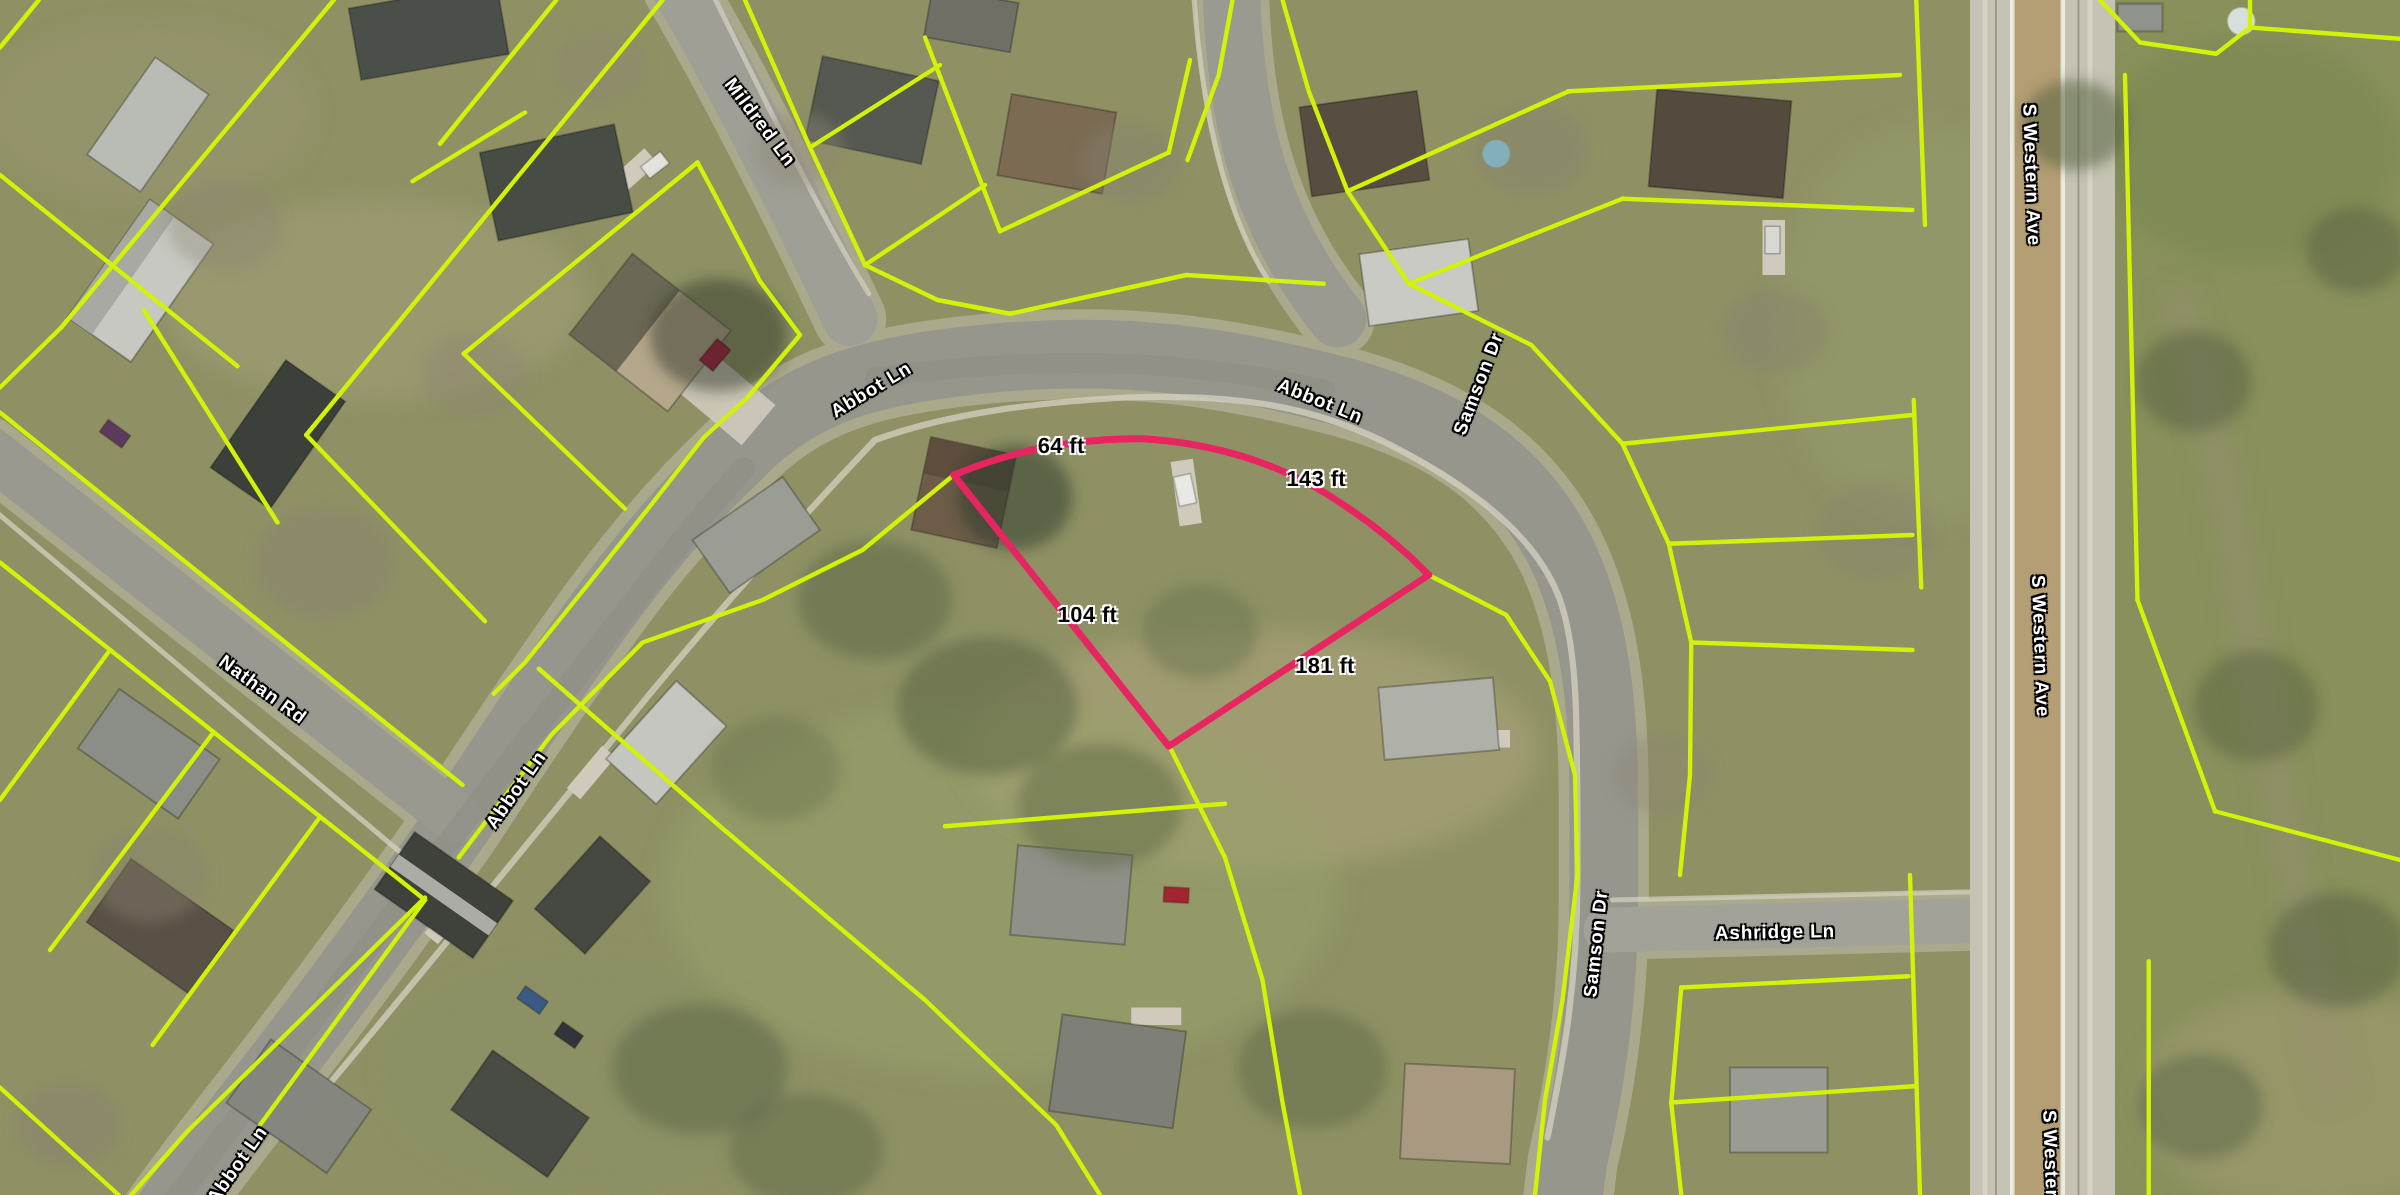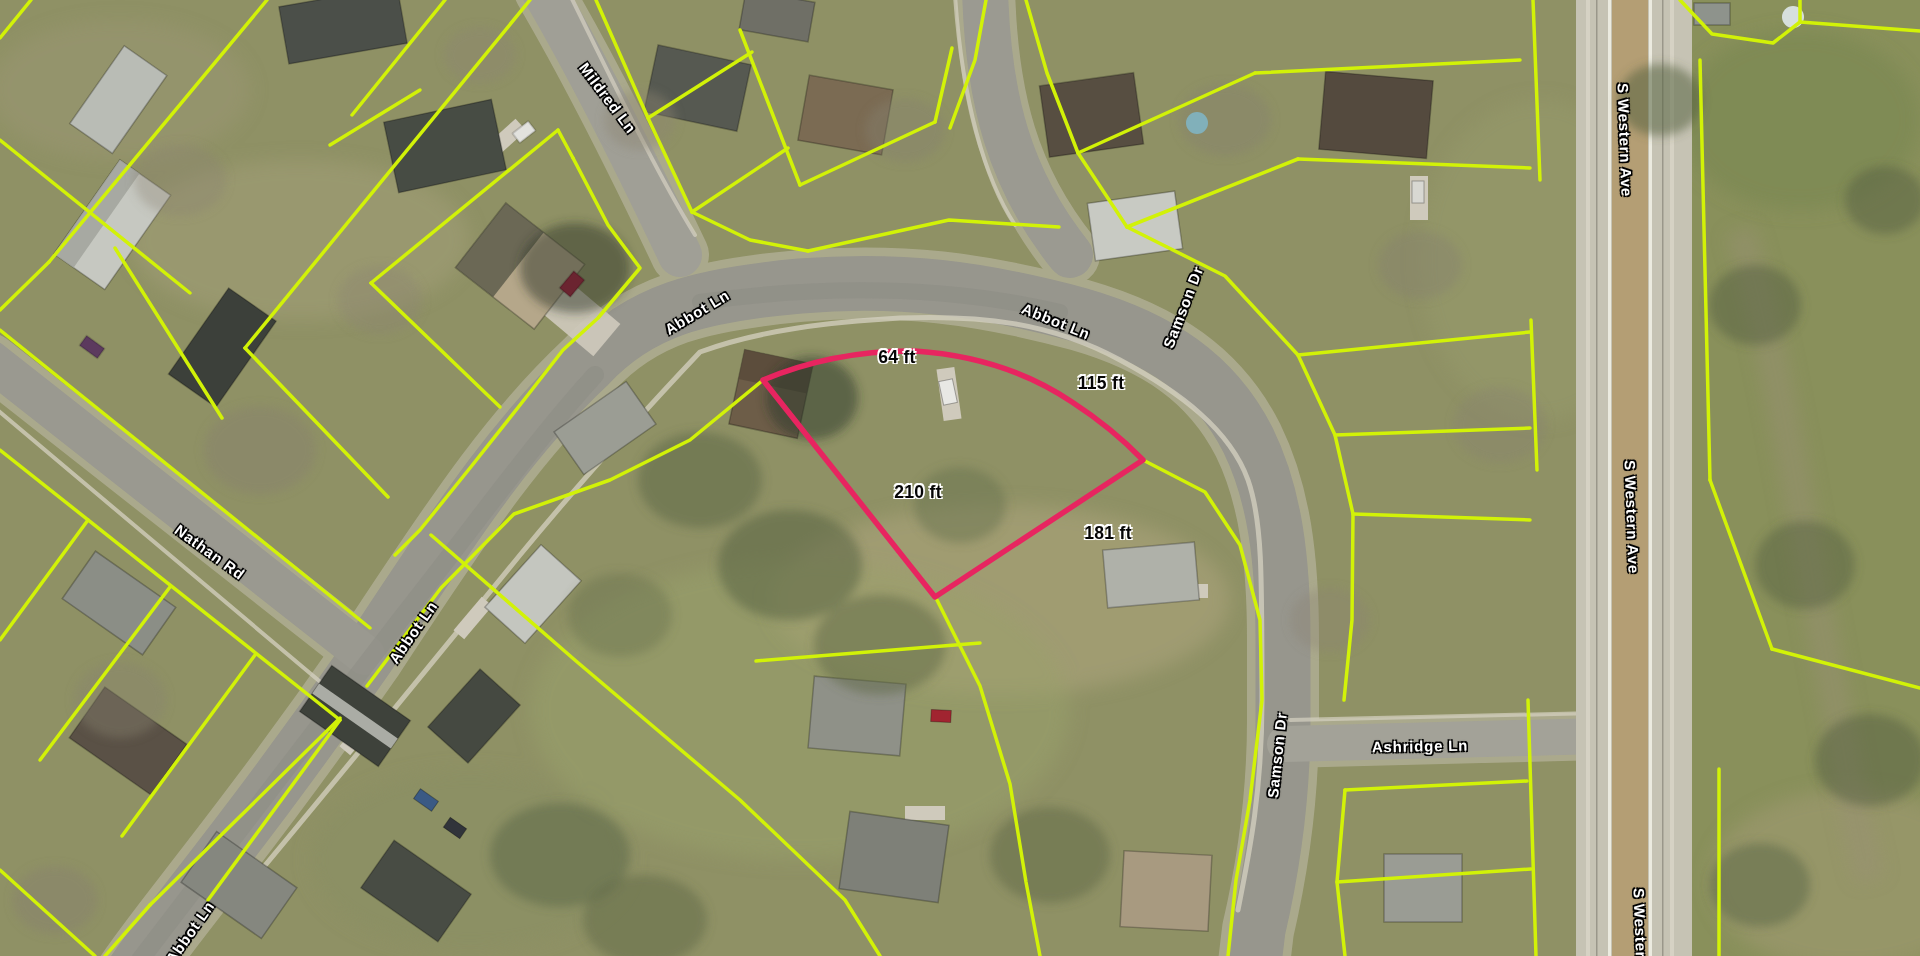--- a/index.html
+++ b/index.html
@@ -21,7 +21,6 @@
     transform:translate(-50%,-50%) rotate(var(--r,0deg));
     font-weight:700;font-size:17.5px;letter-spacing:.3px;color:#050505;
     text-shadow:-1.5px -1.5px 0 #fff,1.5px -1.5px 0 #fff,-1.5px 1.5px 0 #fff,1.5px 1.5px 0 #fff,0 0 2px #fff;
-    margin-left:48px;
   }
 </style>
 </head>

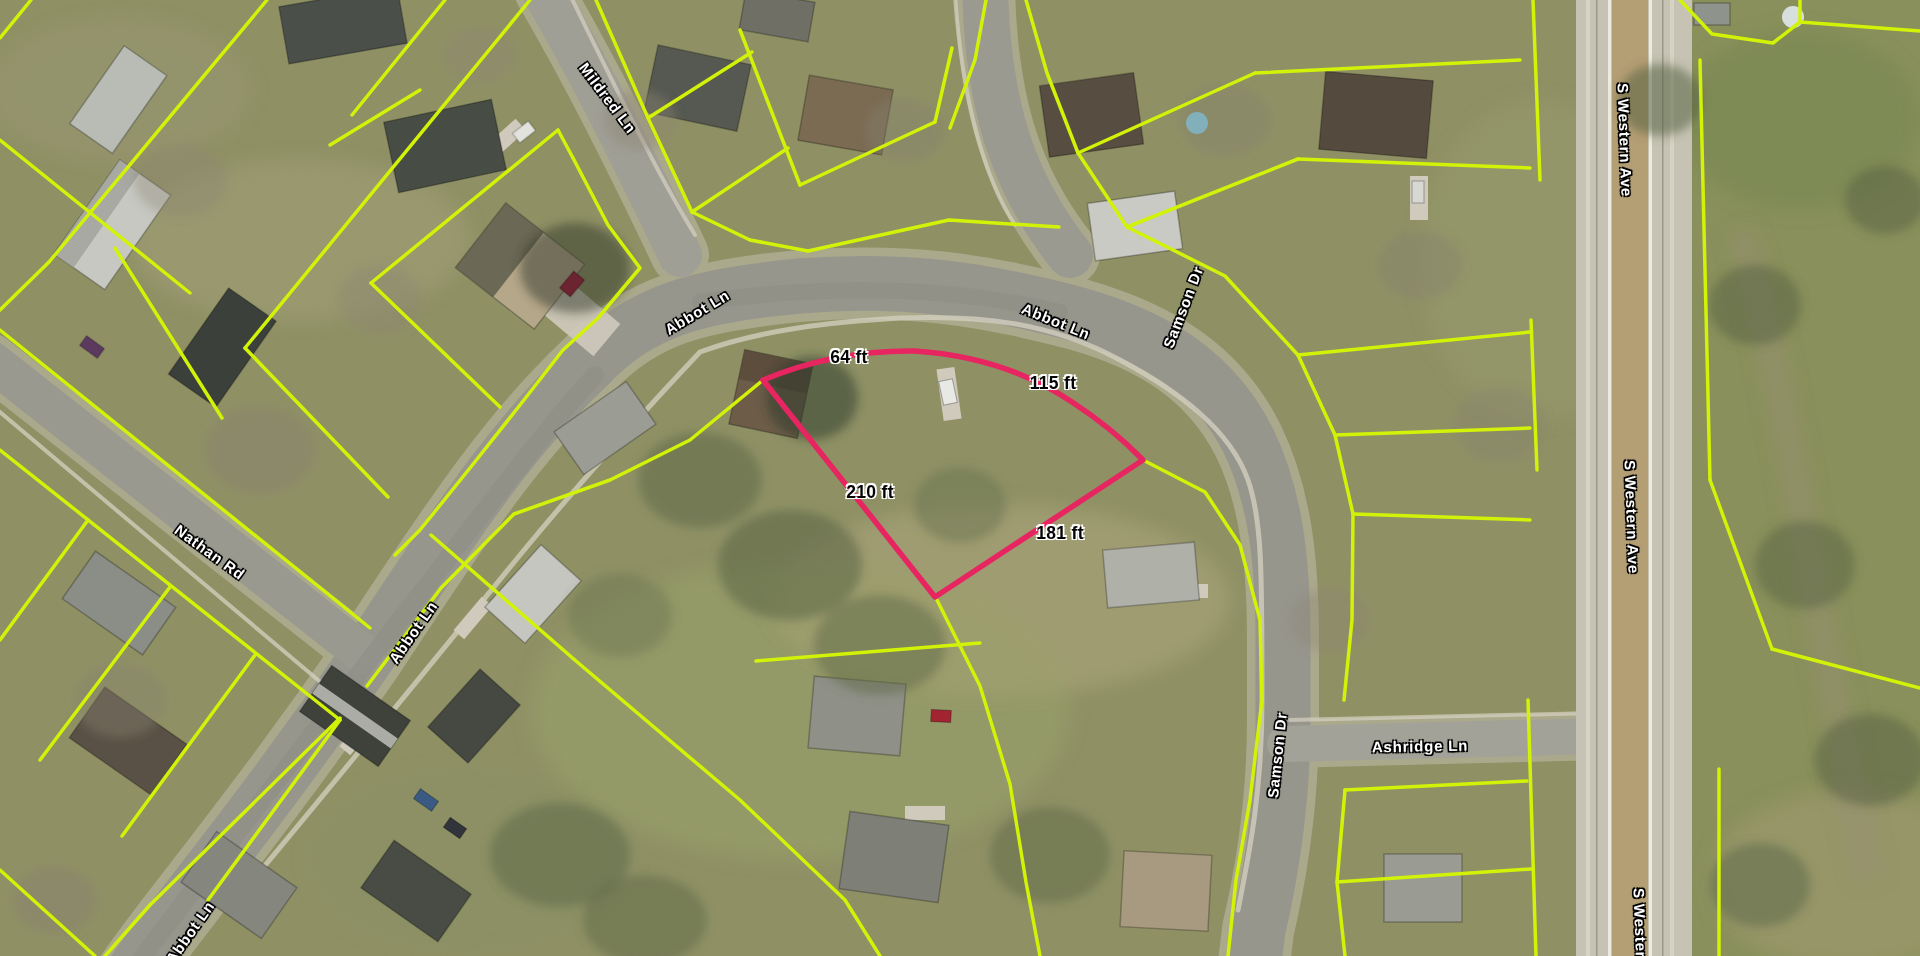--- a/index.html
+++ b/index.html
@@ -272,7 +272,7 @@
   <div class="street-label" style="left:1641px;top:945px;--r:88deg">S Western Ave</div>
 
   <div class="dim-label" style="left:849px;top:357px">64 ft</div>
-  <div class="dim-label" style="left:1053px;top:383px">115 ft</div>
+  <div class="dim-label" style="left:1053px;top:383px">143 ft</div>
   <div class="dim-label" style="left:870px;top:492px">210 ft</div>
   <div class="dim-label" style="left:1060px;top:533px">181 ft</div>
 </div>

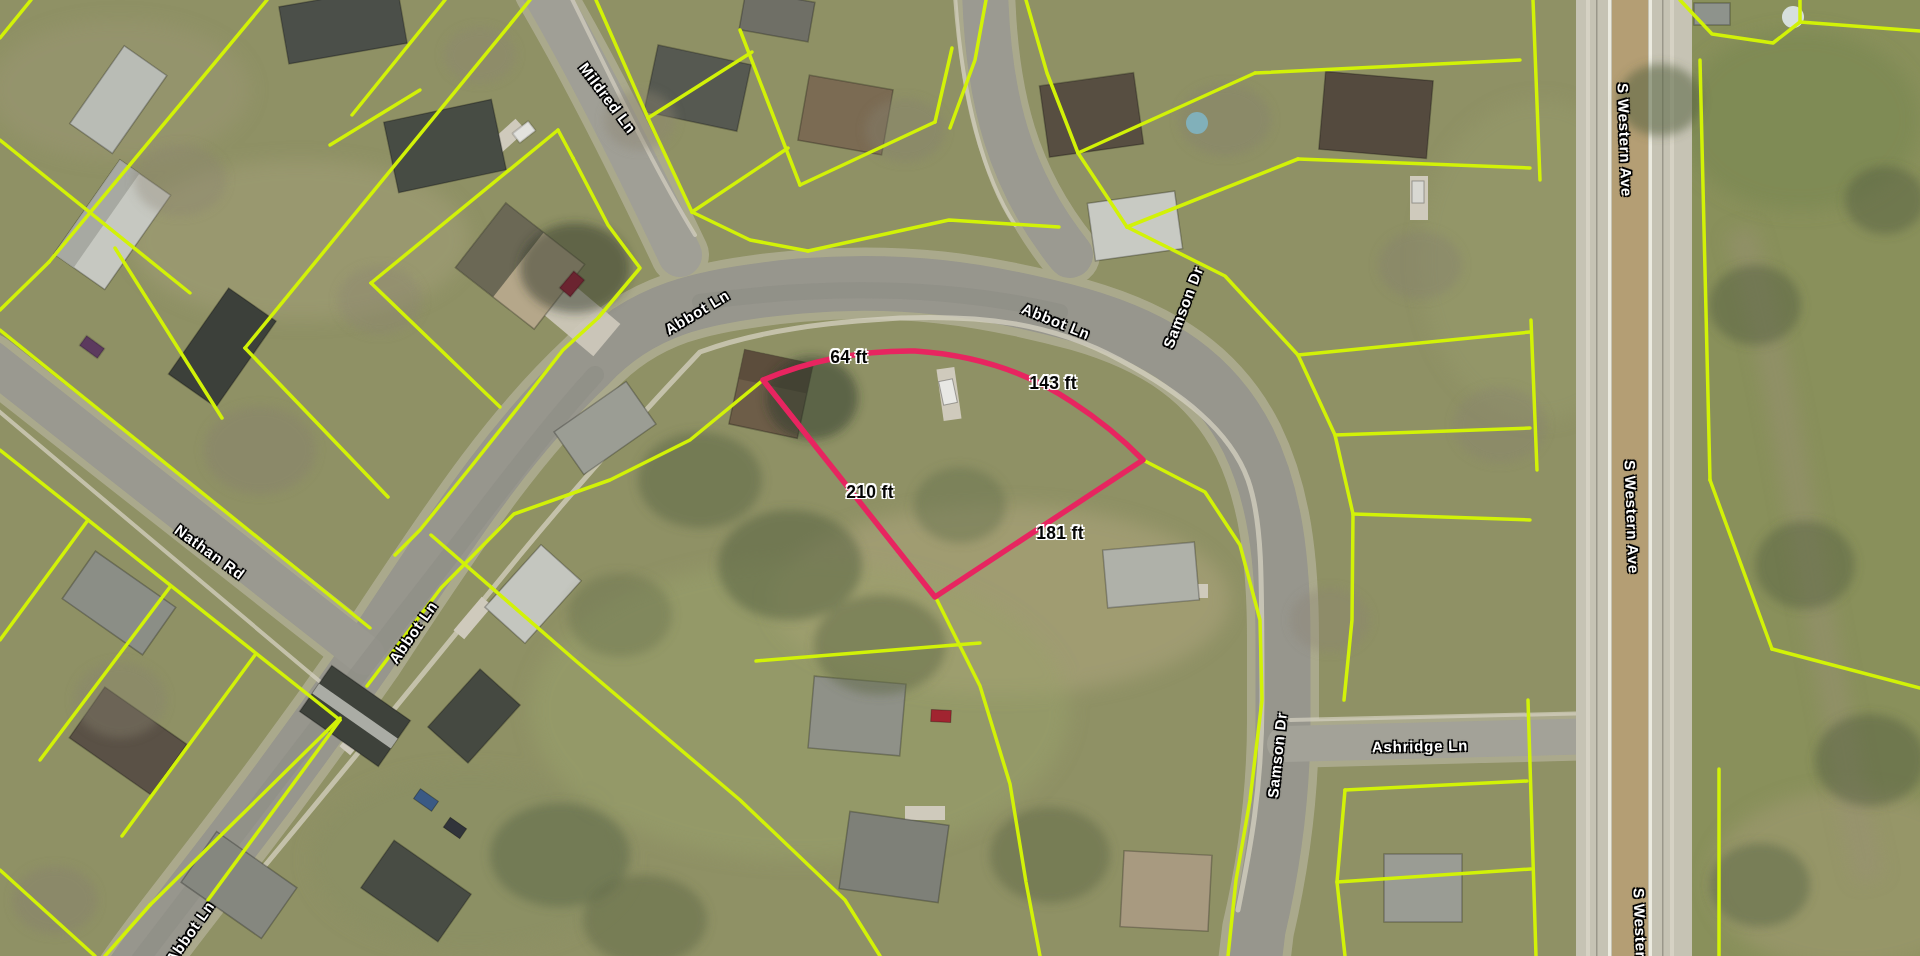--- a/index.html
+++ b/index.html
@@ -273,7 +273,7 @@
 
   <div class="dim-label" style="left:849px;top:357px">64 ft</div>
   <div class="dim-label" style="left:1053px;top:383px">143 ft</div>
-  <div class="dim-label" style="left:870px;top:492px">210 ft</div>
+  <div class="dim-label" style="left:870px;top:492px">104 ft</div>
   <div class="dim-label" style="left:1060px;top:533px">181 ft</div>
 </div>
 </div>

